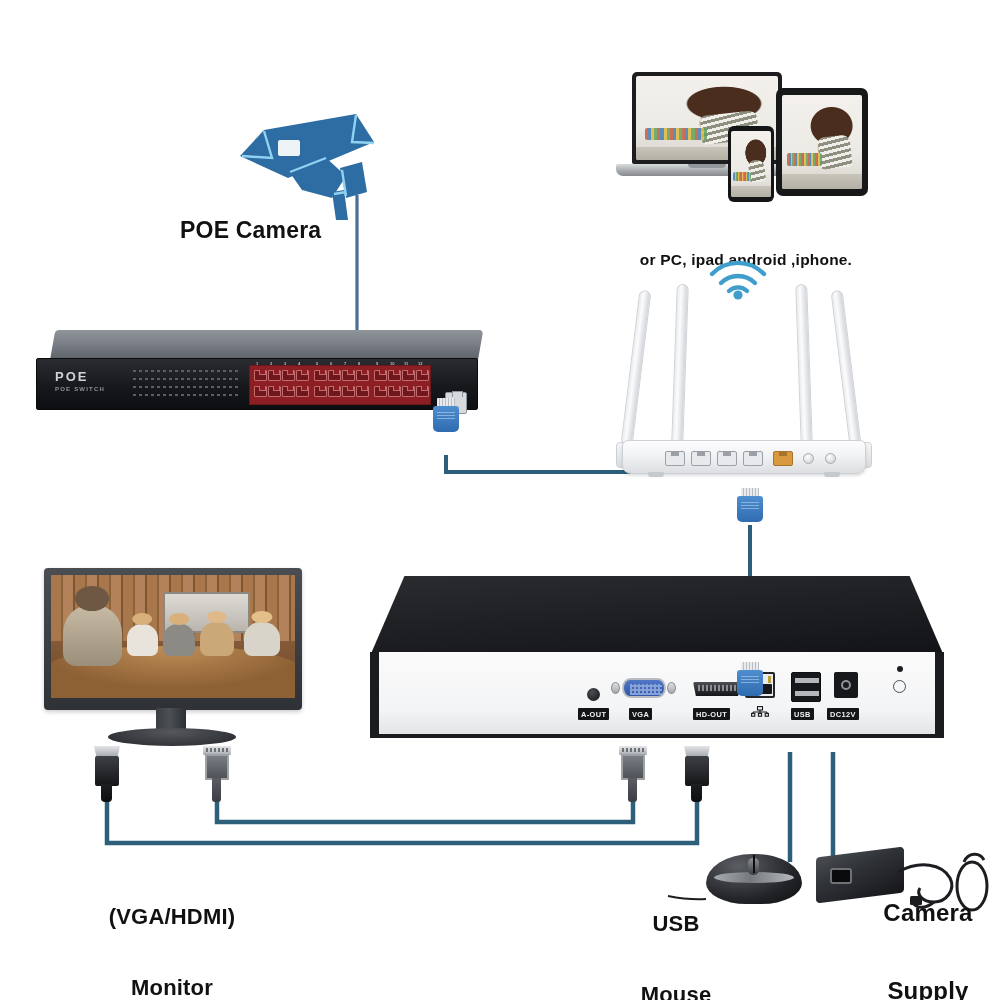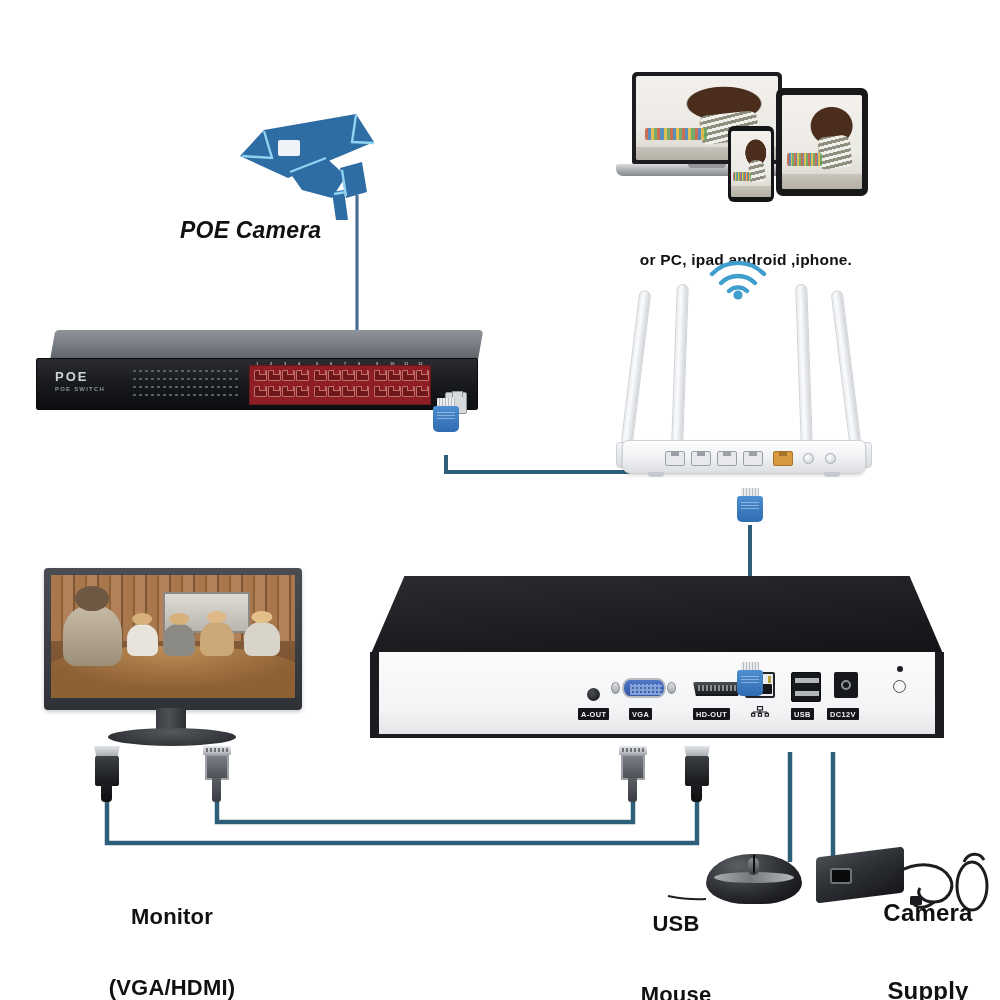--- a/index.html
+++ b/index.html
@@ -12,7 +12,7 @@
 
   
   #cam-wrap{left:228px;top:112px;width:160px;height:110px;}
-  #cam-label{left:180px;top:218px;width:170px;font-size:23px;text-align:left;font-style:italic;}
+  #cam-label{left:180px;top:218px;width:170px;font-size:23px;text-align:left;}
 
   
   #cloud-wrap{left:614px;top:66px;width:262px;height:130px;}

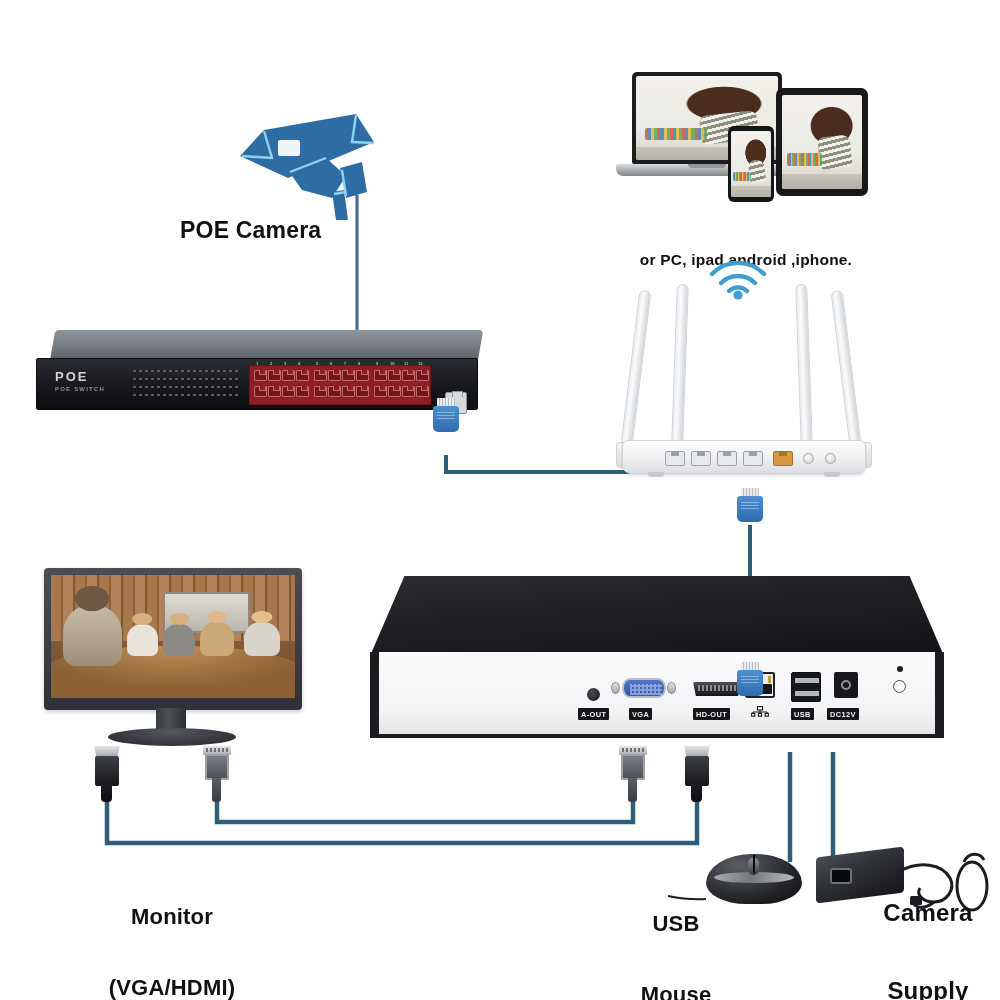--- a/index.html
+++ b/index.html
@@ -507,8 +507,8 @@
   </div>
 
   <div class="lbl" id="lbl-monitor">
+    <div>(VGA/HDMI)</div>
     <div>Monitor</div>
-    <div>(VGA/HDMI)</div>
   </div>
   <div class="lbl" id="lbl-usbmouse">
     <div>USB</div>

